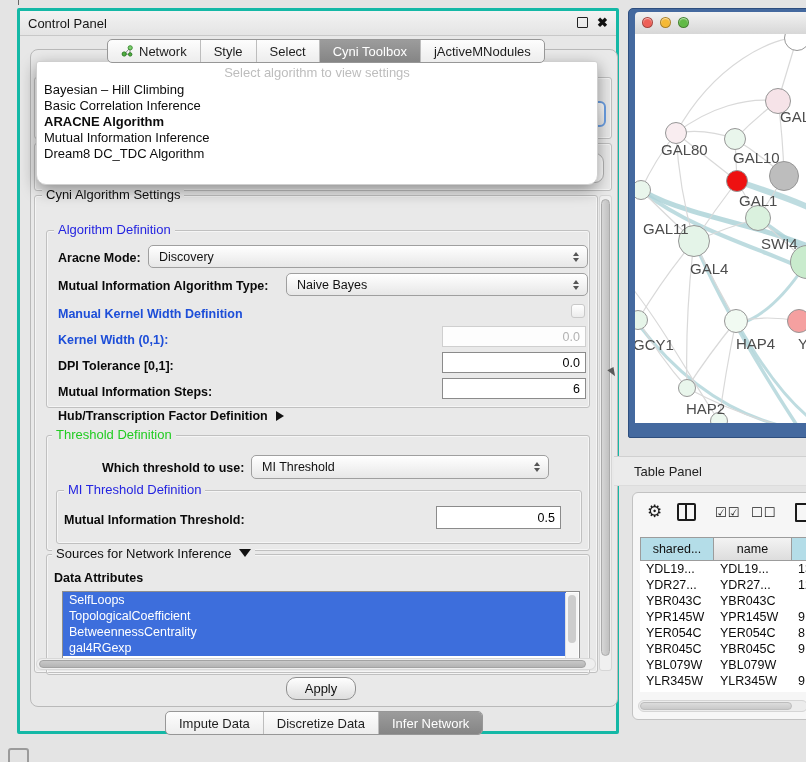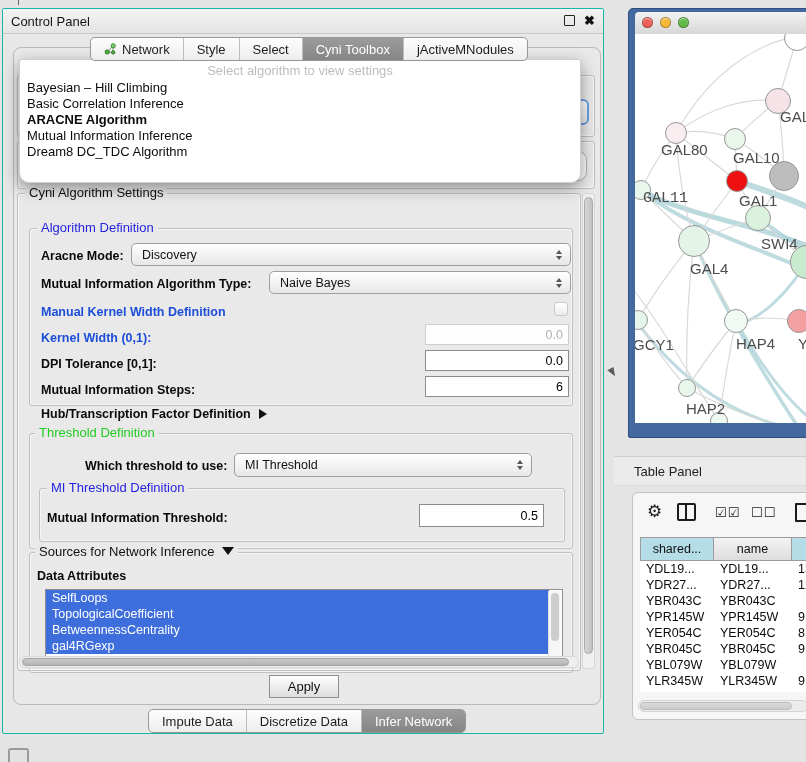--- a/index.html
+++ b/index.html
@@ -6,8 +6,8 @@
   #root{position:relative;width:806px;height:762px;background:#e4e4e4;overflow:hidden;
         font-family:"Liberation Sans",sans-serif;color:#111;}
   
-  .cpwin{position:absolute;left:2px;top:8px;width:602px;height:726px;background:#e7e7e7;
-         border:1px solid #14b8a6;border-radius:2px;box-sizing:border-box;}
+  .cpwin{position:absolute;left:17px;top:8px;width:602px;height:726px;background:#e7e7e7;
+         border:3px solid #14b8a6;border-radius:2px;box-sizing:border-box;}
   .cp-title{position:absolute;left:0;top:0;right:0;height:24px;background:linear-gradient(#f3f3f3,#e4e4e4);
             border-bottom:1px solid #c8c8c8;display:flex;align-items:center;padding-left:8px;font-size:13px;color:#161616;}
   .cp-ctrls{position:absolute;right:8px;top:5px;display:flex;gap:9px;align-items:center;}

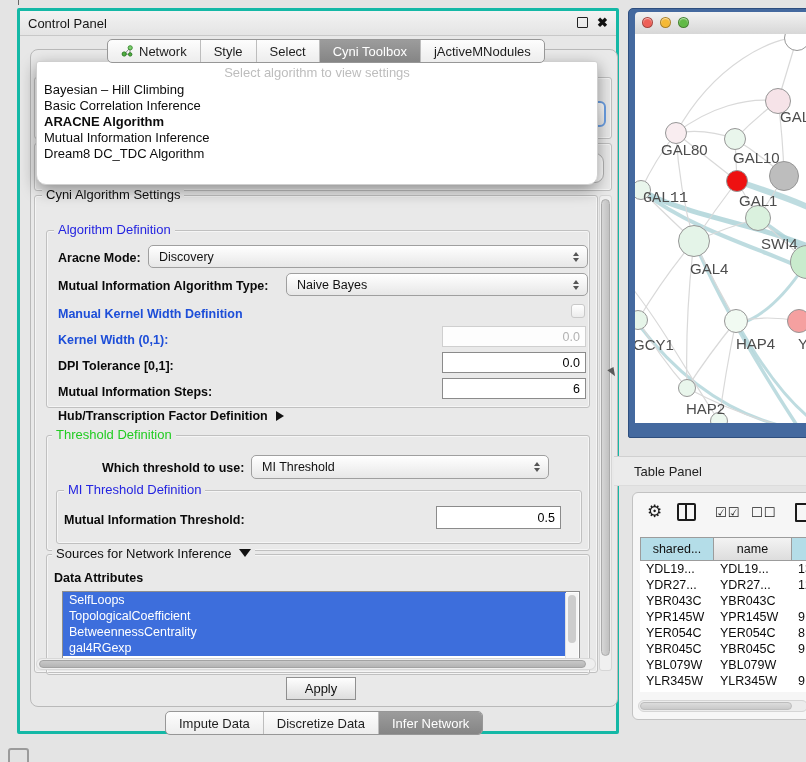--- a/index.html
+++ b/index.html
@@ -342,7 +342,7 @@
         <div class="nlabel" style="left: 26px; top: 107px;">GAL80</div>
         <div class="nlabel" style="left: 98px; top: 115px;">GAL10</div>
         <div class="nlabel" style="left: 104px; top: 158px;">GAL1</div>
-        <div class="nlabel" style="left: 8px; top: 156px; font-family: Liberation Mono, monospace;">GAL11</div>
+        <div class="nlabel" style="left: 8px; top: 186px;">GAL11</div>
         <div class="nlabel" style="left: 126px; top: 201px;">SWI4</div>
         <div class="nlabel" style="left: 55px; top: 226px;">GAL4</div>
         <div class="nlabel" style="left: -2px; top: 302px;">GCY1</div>

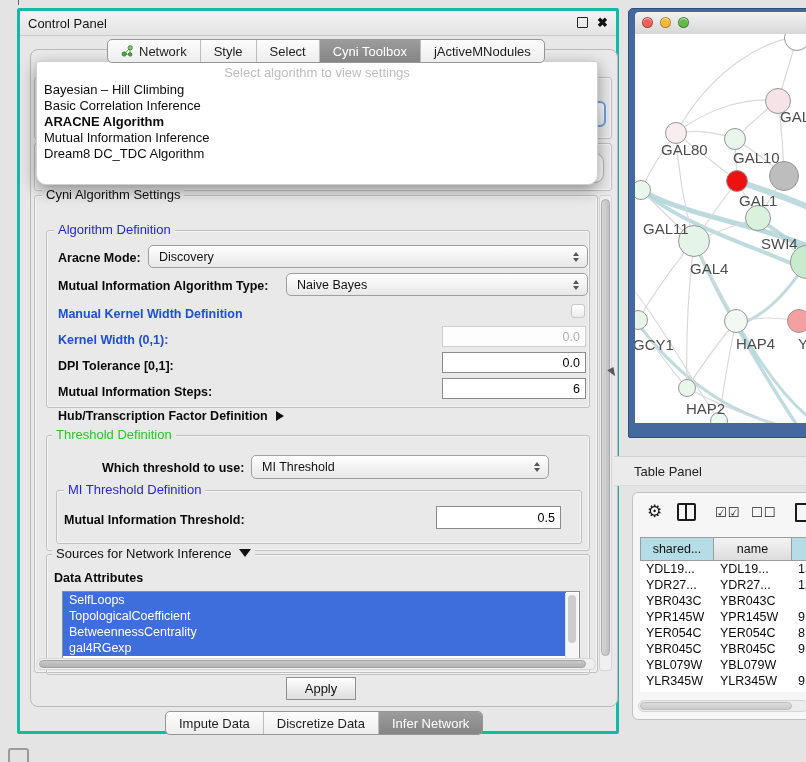--- a/index.html
+++ b/index.html
@@ -65,7 +65,7 @@
   .hsb{position:absolute;height:12px;background:#efefef;border:1px solid #d8d8d8;border-radius:6px;box-sizing:border-box;}
   .hsb .thumb{position:absolute;top:1px;bottom:1px;left:2px;right:9px;background:linear-gradient(#c8c8c8,#b4b4b4);
               border:1px solid #a3a3a3;border-radius:6px;}
-  .btn{position:absolute;background:linear-gradient(#fefefe,#dedede);border:1px solid #8f8f8f;border-radius:0;
+  .btn{position:absolute;background:linear-gradient(#fefefe,#dedede);border:1px solid #8f8f8f;border-radius:10px;
        font-size:13px;color:#111;display:flex;align-items:center;justify-content:center;font-family:inherit;}
   
   .netwin{position:absolute;left:628px;top:8px;width:190px;height:430px;background:var(--frame_blue);

